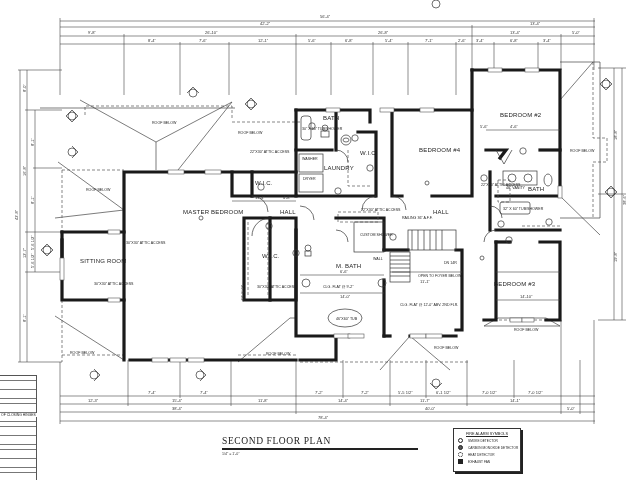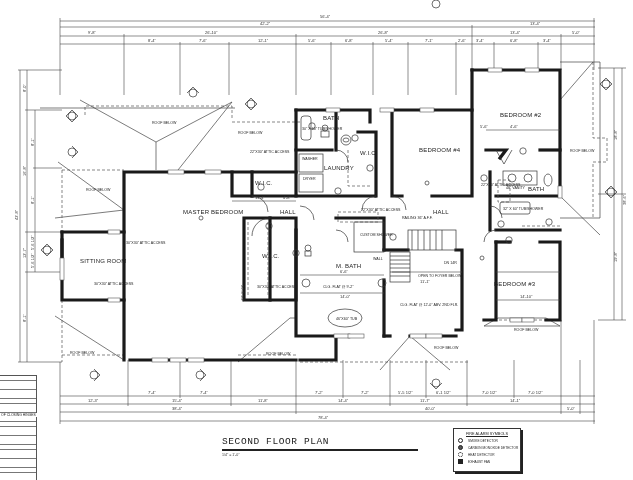--- a/index.html
+++ b/index.html
@@ -16,7 +16,7 @@
   .small { font-size: 3.6px; }
   .dimtxt { font-size: 4px; fill: #333; }
   .title-block { position: absolute; left: 222px; top: 436px; width: 200px; }
-  .title { font-family: Liberation Mono, monospace; font-size: 9.5px; letter-spacing: 0.6px; color: #222; padding-left: 0px; }
+  .title { font-family: Liberation Serif, serif; font-size: 9.5px; letter-spacing: 0.6px; color: #222; padding-left: 0px; }
   .title-rule { height: 2px; background: #222; margin-top: 2px; width: 196px; }
   .scale { font-family: "Liberation Sans", sans-serif; font-size: 3.6px; color: #333; margin-top: 2px; }
   .legend { position: absolute; left: 453px; top: 428px; width: 66px; height: 42px; border: 1px solid #333; background: #fff; box-shadow: 2px 2px 0 #222; font-family: "Liberation Sans", sans-serif; }

